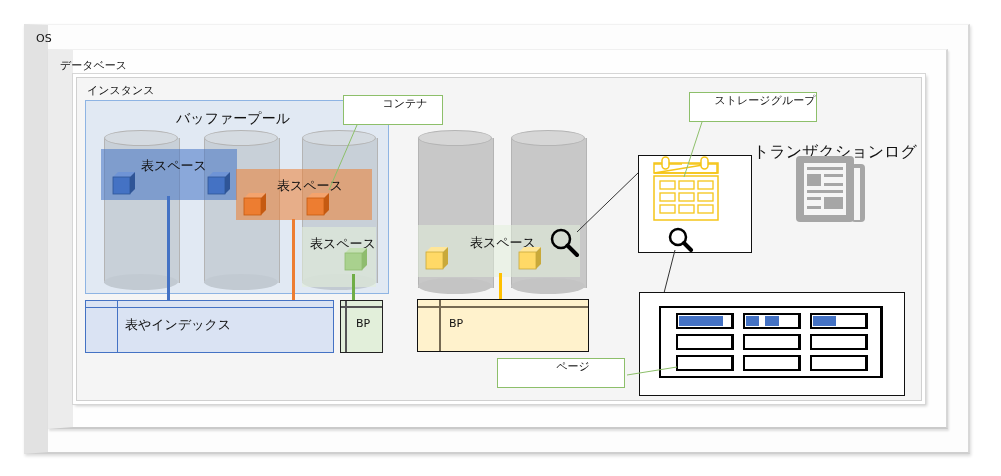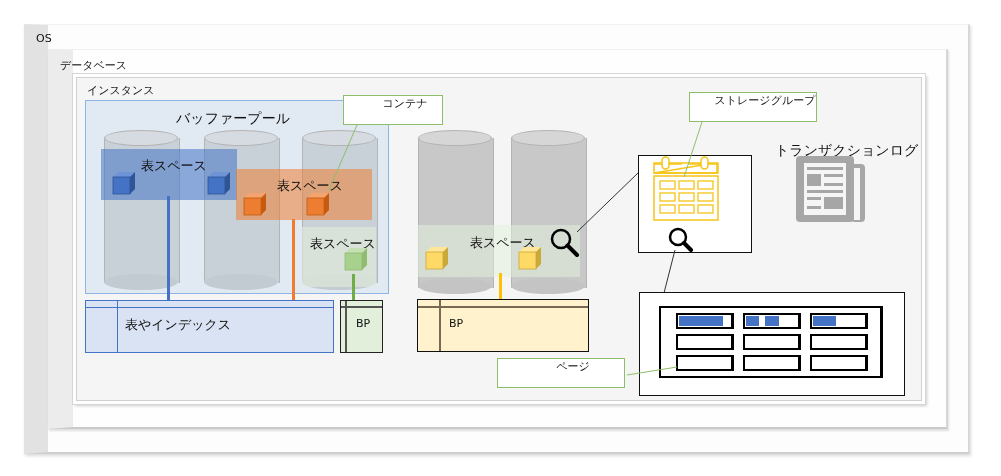--- a/index.html
+++ b/index.html
@@ -190,7 +190,7 @@
     <line x1="22" y1="0" x2="4" y2="55" stroke="#8dbf6a" stroke-width="1"></line>
   </svg>
 
-<div class="lbl" style="left:775px;top:142px;font-size:14px;">トランザクションログ</div>
+<div class="lbl" style="left:753px;top:142px;font-size:16px;">トランザクションログ</div>
 <svg class="abs" style="left:796px;top:156px;" width="70" height="68">
   <rect x="0" y="0" width="58" height="66" rx="4" fill="#a6a6a6"></rect>
   <rect x="55" y="8" width="14" height="58" rx="4" fill="#a6a6a6"></rect>

